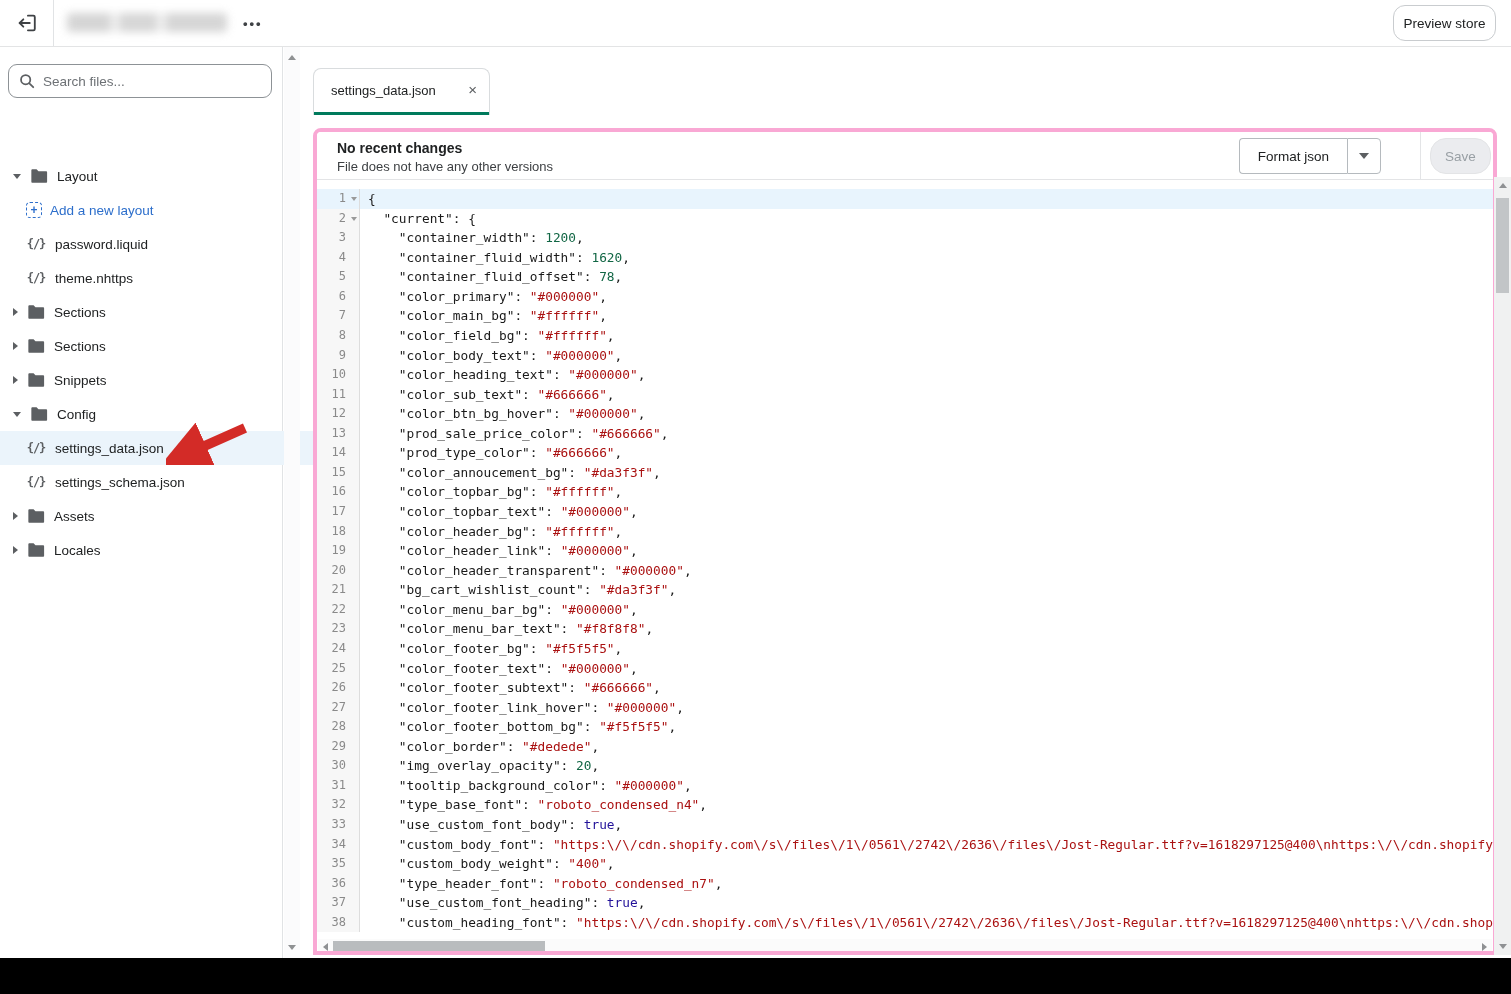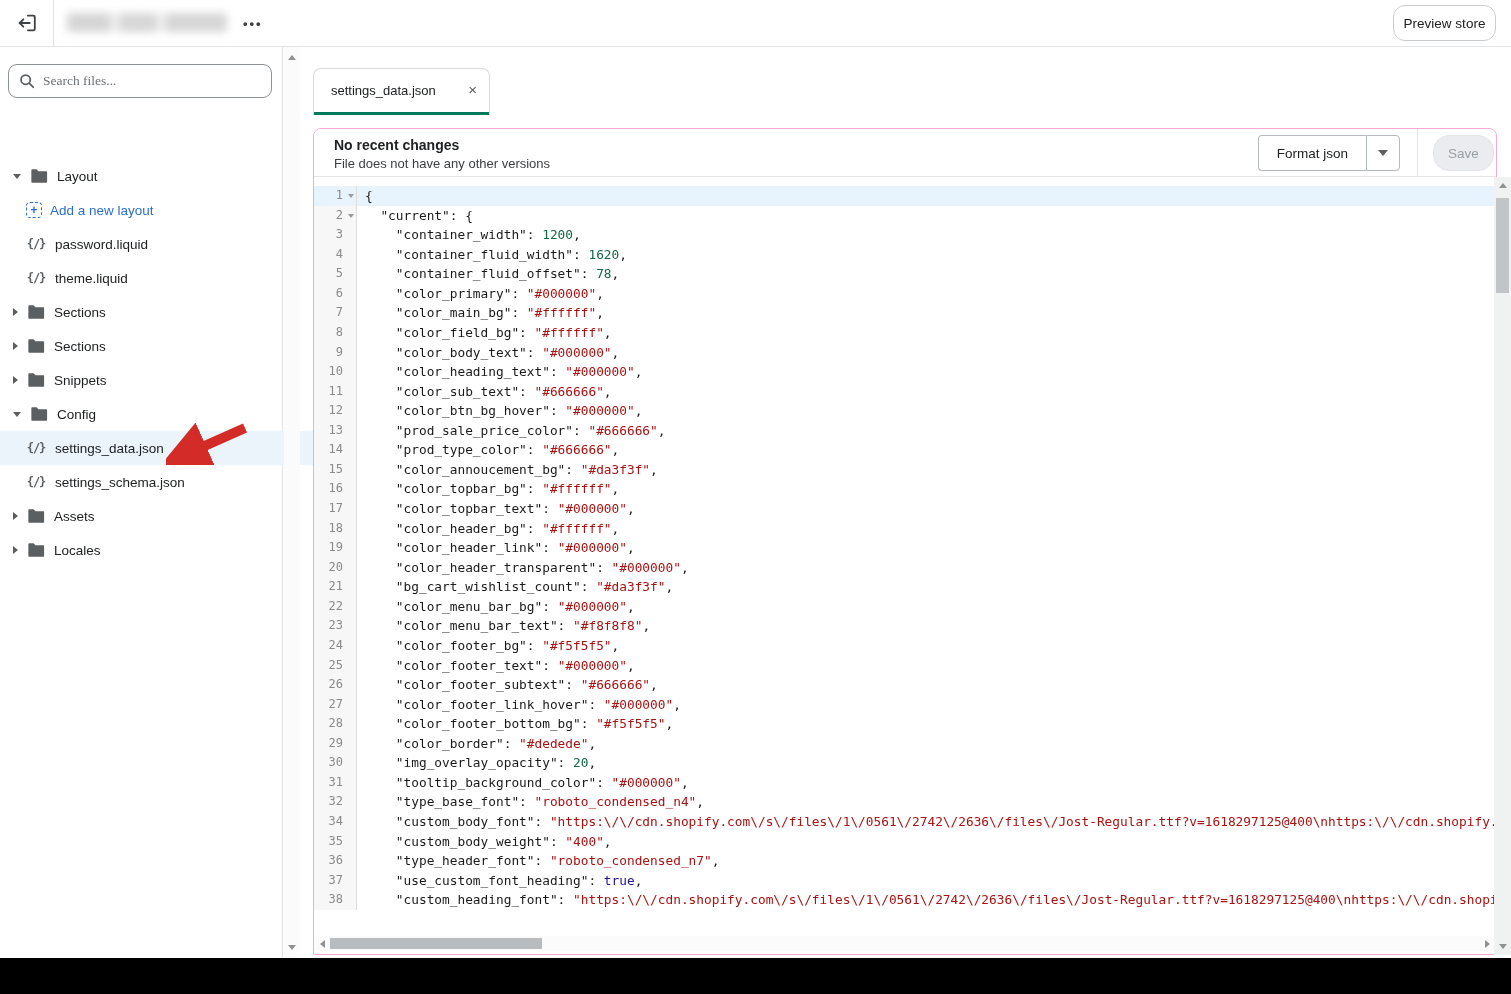--- a/index.html
+++ b/index.html
@@ -30,7 +30,7 @@
   .search-box{position:absolute;left:8px;top:17px;width:264px;height:34px;border:1px solid #8d9296;border-radius:9px;
     background:#fff;display:flex;align-items:center;padding:0 10px;gap:8px}
   .search-box input{border:none;outline:none;flex:1;font-size:13.5px;color:#202223;background:transparent;
-    font-family:Liberation Serif, serif}
+    font-family:Liberation Sans, sans-serif}
   .search-box input::placeholder{color:#6d7175}
   .tree{position:absolute;left:0;top:112px;width:321px}
   .tree-row{height:34px;display:flex;align-items:center;cursor:pointer;position:relative}

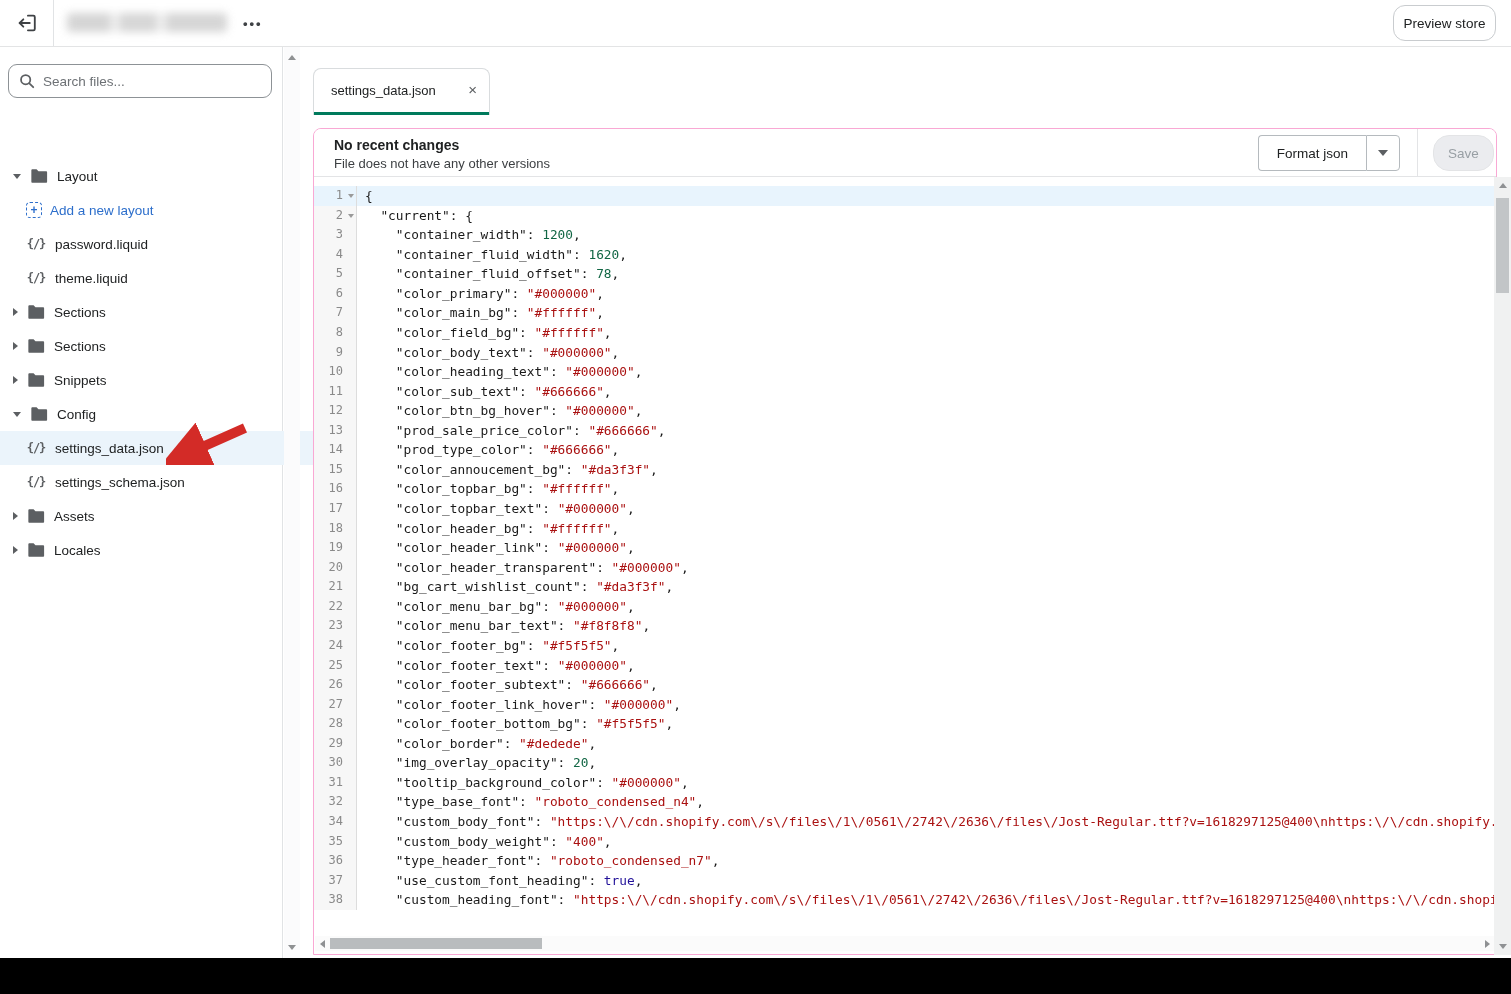--- a/index.html
+++ b/index.html
@@ -63,7 +63,7 @@
 
   
   .card{position:absolute;left:313px;top:128px;width:1184px;height:827px;background:#fff;
-    border:1px solid #f9a8d4;border-radius:8px 8px 0 0;overflow:hidden}
+    border:4px solid #f9a8d4;border-radius:8px 8px 0 0;overflow:hidden}
   .card-header{position:absolute;left:0;top:0;right:0;height:48px;border-bottom:1px solid #e3e4e6;background:#fff}
   .vh-title{position:absolute;left:20px;top:8px;font-size:14px;font-weight:700;color:#202223}
   .vh-sub{position:absolute;left:20px;top:27px;font-size:13px;color:#3c3f42}

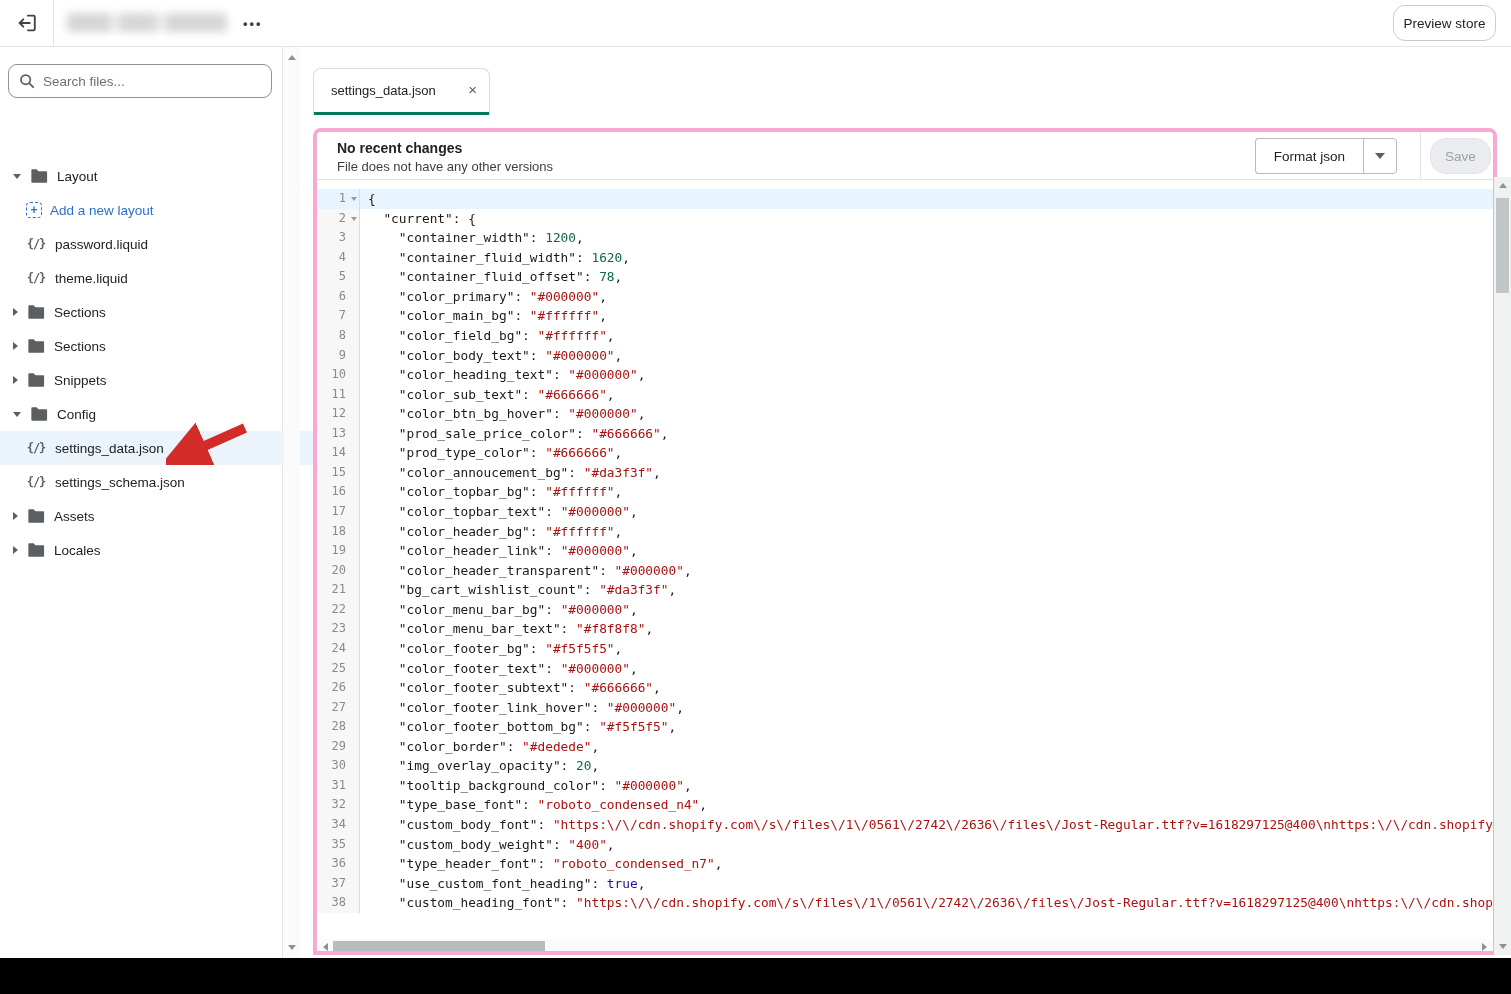--- a/index.html
+++ b/index.html
@@ -68,7 +68,7 @@
   .vh-title{position:absolute;left:20px;top:8px;font-size:14px;font-weight:700;color:#202223}
   .vh-sub{position:absolute;left:20px;top:27px;font-size:13px;color:#3c3f42}
   .hdr-divider{position:absolute;left:1103px;top:0;width:1px;height:48px;background:#e3e4e6}
-  .fmt-group{position:absolute;right:96px;top:6px;height:36px;display:flex}
+  .fmt-group{position:absolute;right:112px;top:6px;height:36px;display:flex}
   .fmt-main{height:36px;padding:0 18px;background:#fff;border:1px solid #b5babe;border-right:none;
     border-radius:4px 0 0 4px;font-size:13.5px;color:#202223;display:flex;align-items:center;cursor:pointer}
   .fmt-caret{width:34px;height:36px;background:#fff;border:1px solid #b5babe;border-radius:0 4px 4px 0;

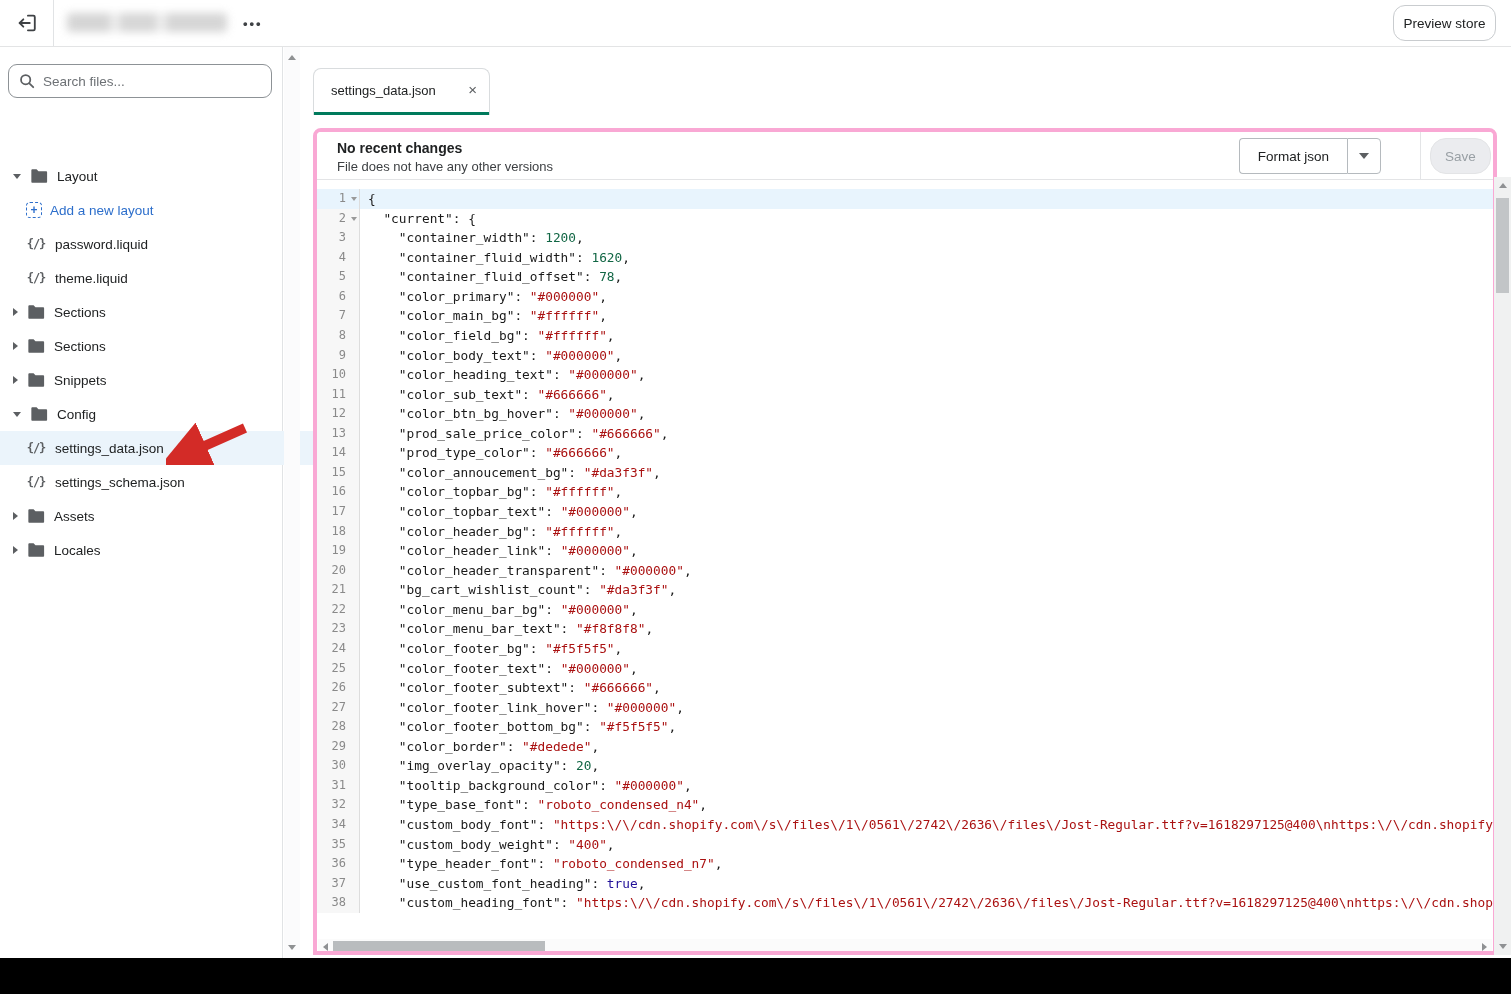--- a/index.html
+++ b/index.html
@@ -150,7 +150,7 @@
         </div>
         <div class="tree-row kind-file">
           <span class="file-glyph">{/}</span>
-          <span class="label">theme.liquid</span>
+          <span class="label">theme.nhttps</span>
         </div>
         <div class="tree-row kind-folder">
           <span class="caret right"></span>

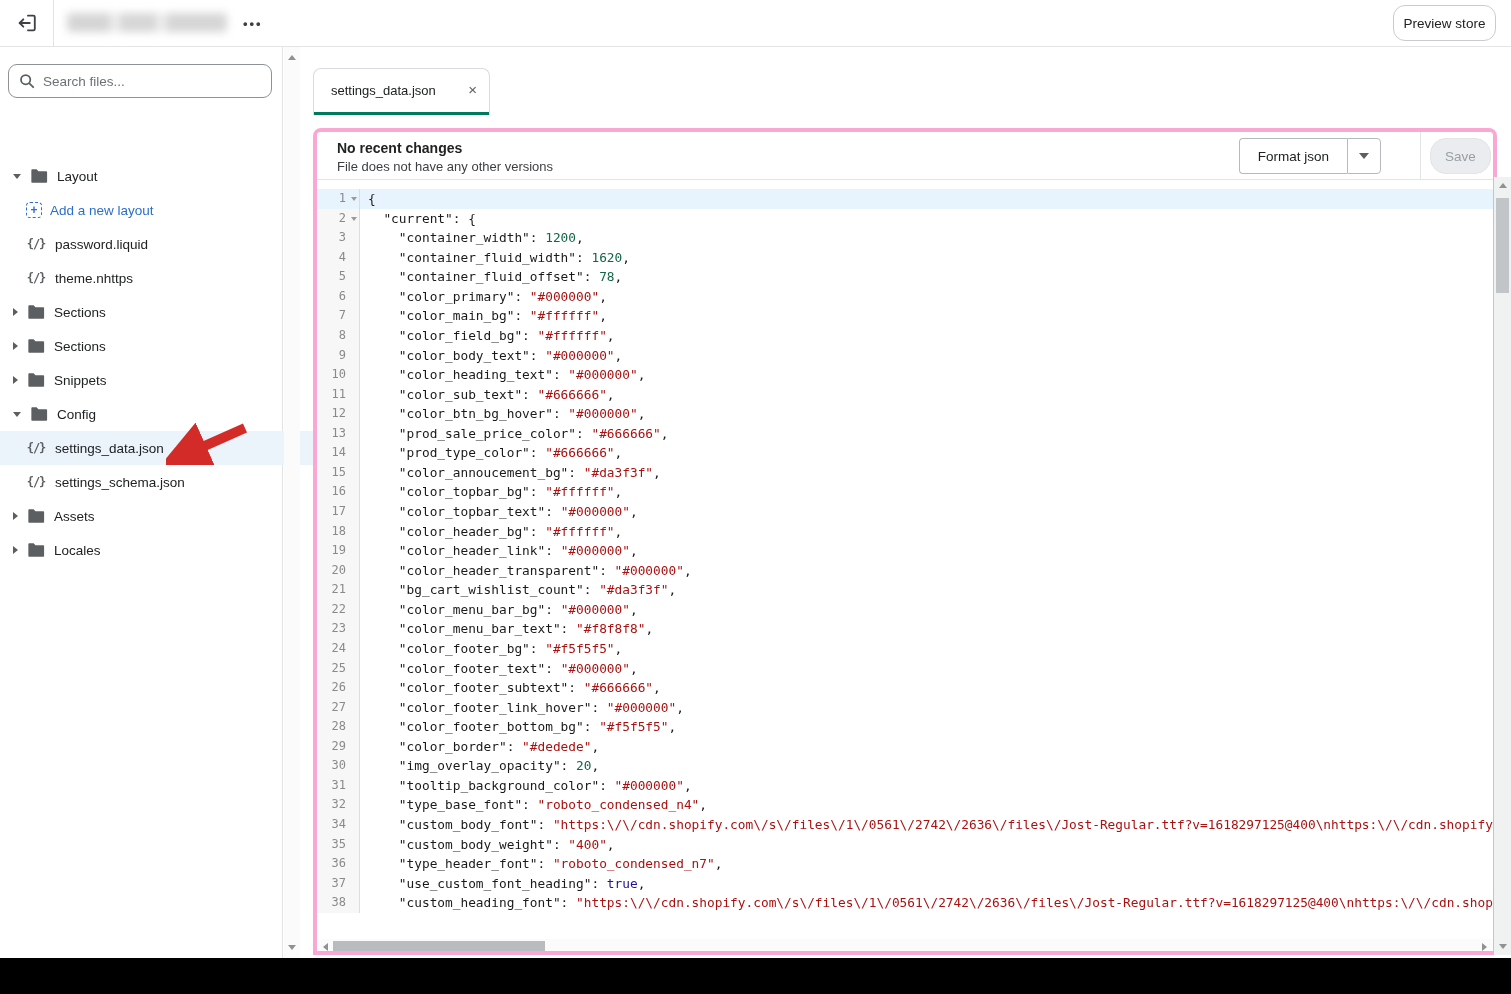--- a/index.html
+++ b/index.html
@@ -381,6 +381,10 @@
             <div class="cm-code"><span class="tok-p">    "type_base_font": </span><span class="tok-s">"roboto_condensed_n4"</span><span class="tok-p">,</span></div>
           </div>
           <div class="cm-row">
+            <div class="cm-gutter-cell">33</div>
+            <div class="cm-code"><span class="tok-p">    "use_custom_font_body": </span><span class="tok-b">true</span><span class="tok-p">,</span></div>
+          </div>
+          <div class="cm-row">
             <div class="cm-gutter-cell">34</div>
             <div class="cm-code"><span class="tok-p">    "custom_body_font": </span><span class="tok-s">"https:\/\/cdn.shopify.com\/s\/files\/1\/0561\/2742\/2636\/files\/Jost-Regular.ttf?v=1618297125@400\nhttps:\/\/cdn.shopify.com\/s\/files\/1\/0561\/2742\/2636\/files\/Jost-Regular.ttf?v=1618297125@700"</span></div>
           </div>

